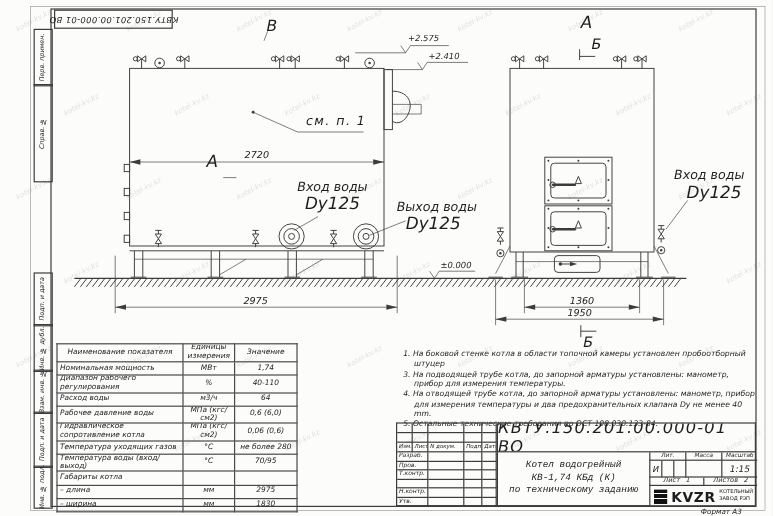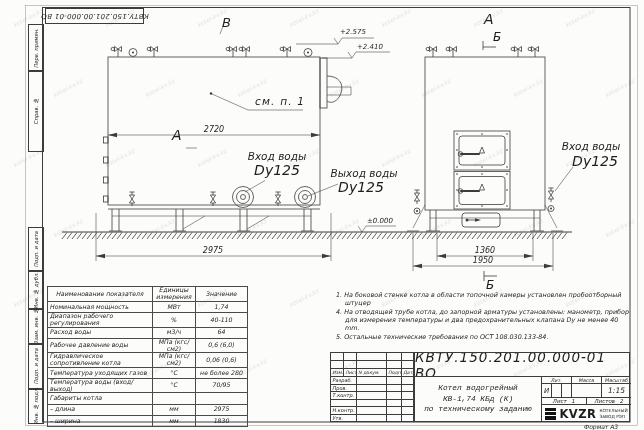--- a/index.html
+++ b/index.html
@@ -505,6 +505,7 @@
 
   <div class="notes">
       <div class="note">1.  На боковой стенке котла в области топочной камеры установлен пробоотборный штуцер</div>
+      <div class="note">3.  На подводящей трубе котла, до запорной арматуры установлены: манометр, прибор для измерения температуры.</div>
       <div class="note">4.  На отводящей трубе котла, до запорной арматуры установлены: манометр, прибор для измерения температуры и два предохранительных клапана Dу не менее 40 mm.</div>
       <div class="note">5.  Остальные технические требования по ОСТ 108.030.133-84.</div>
     </div>

